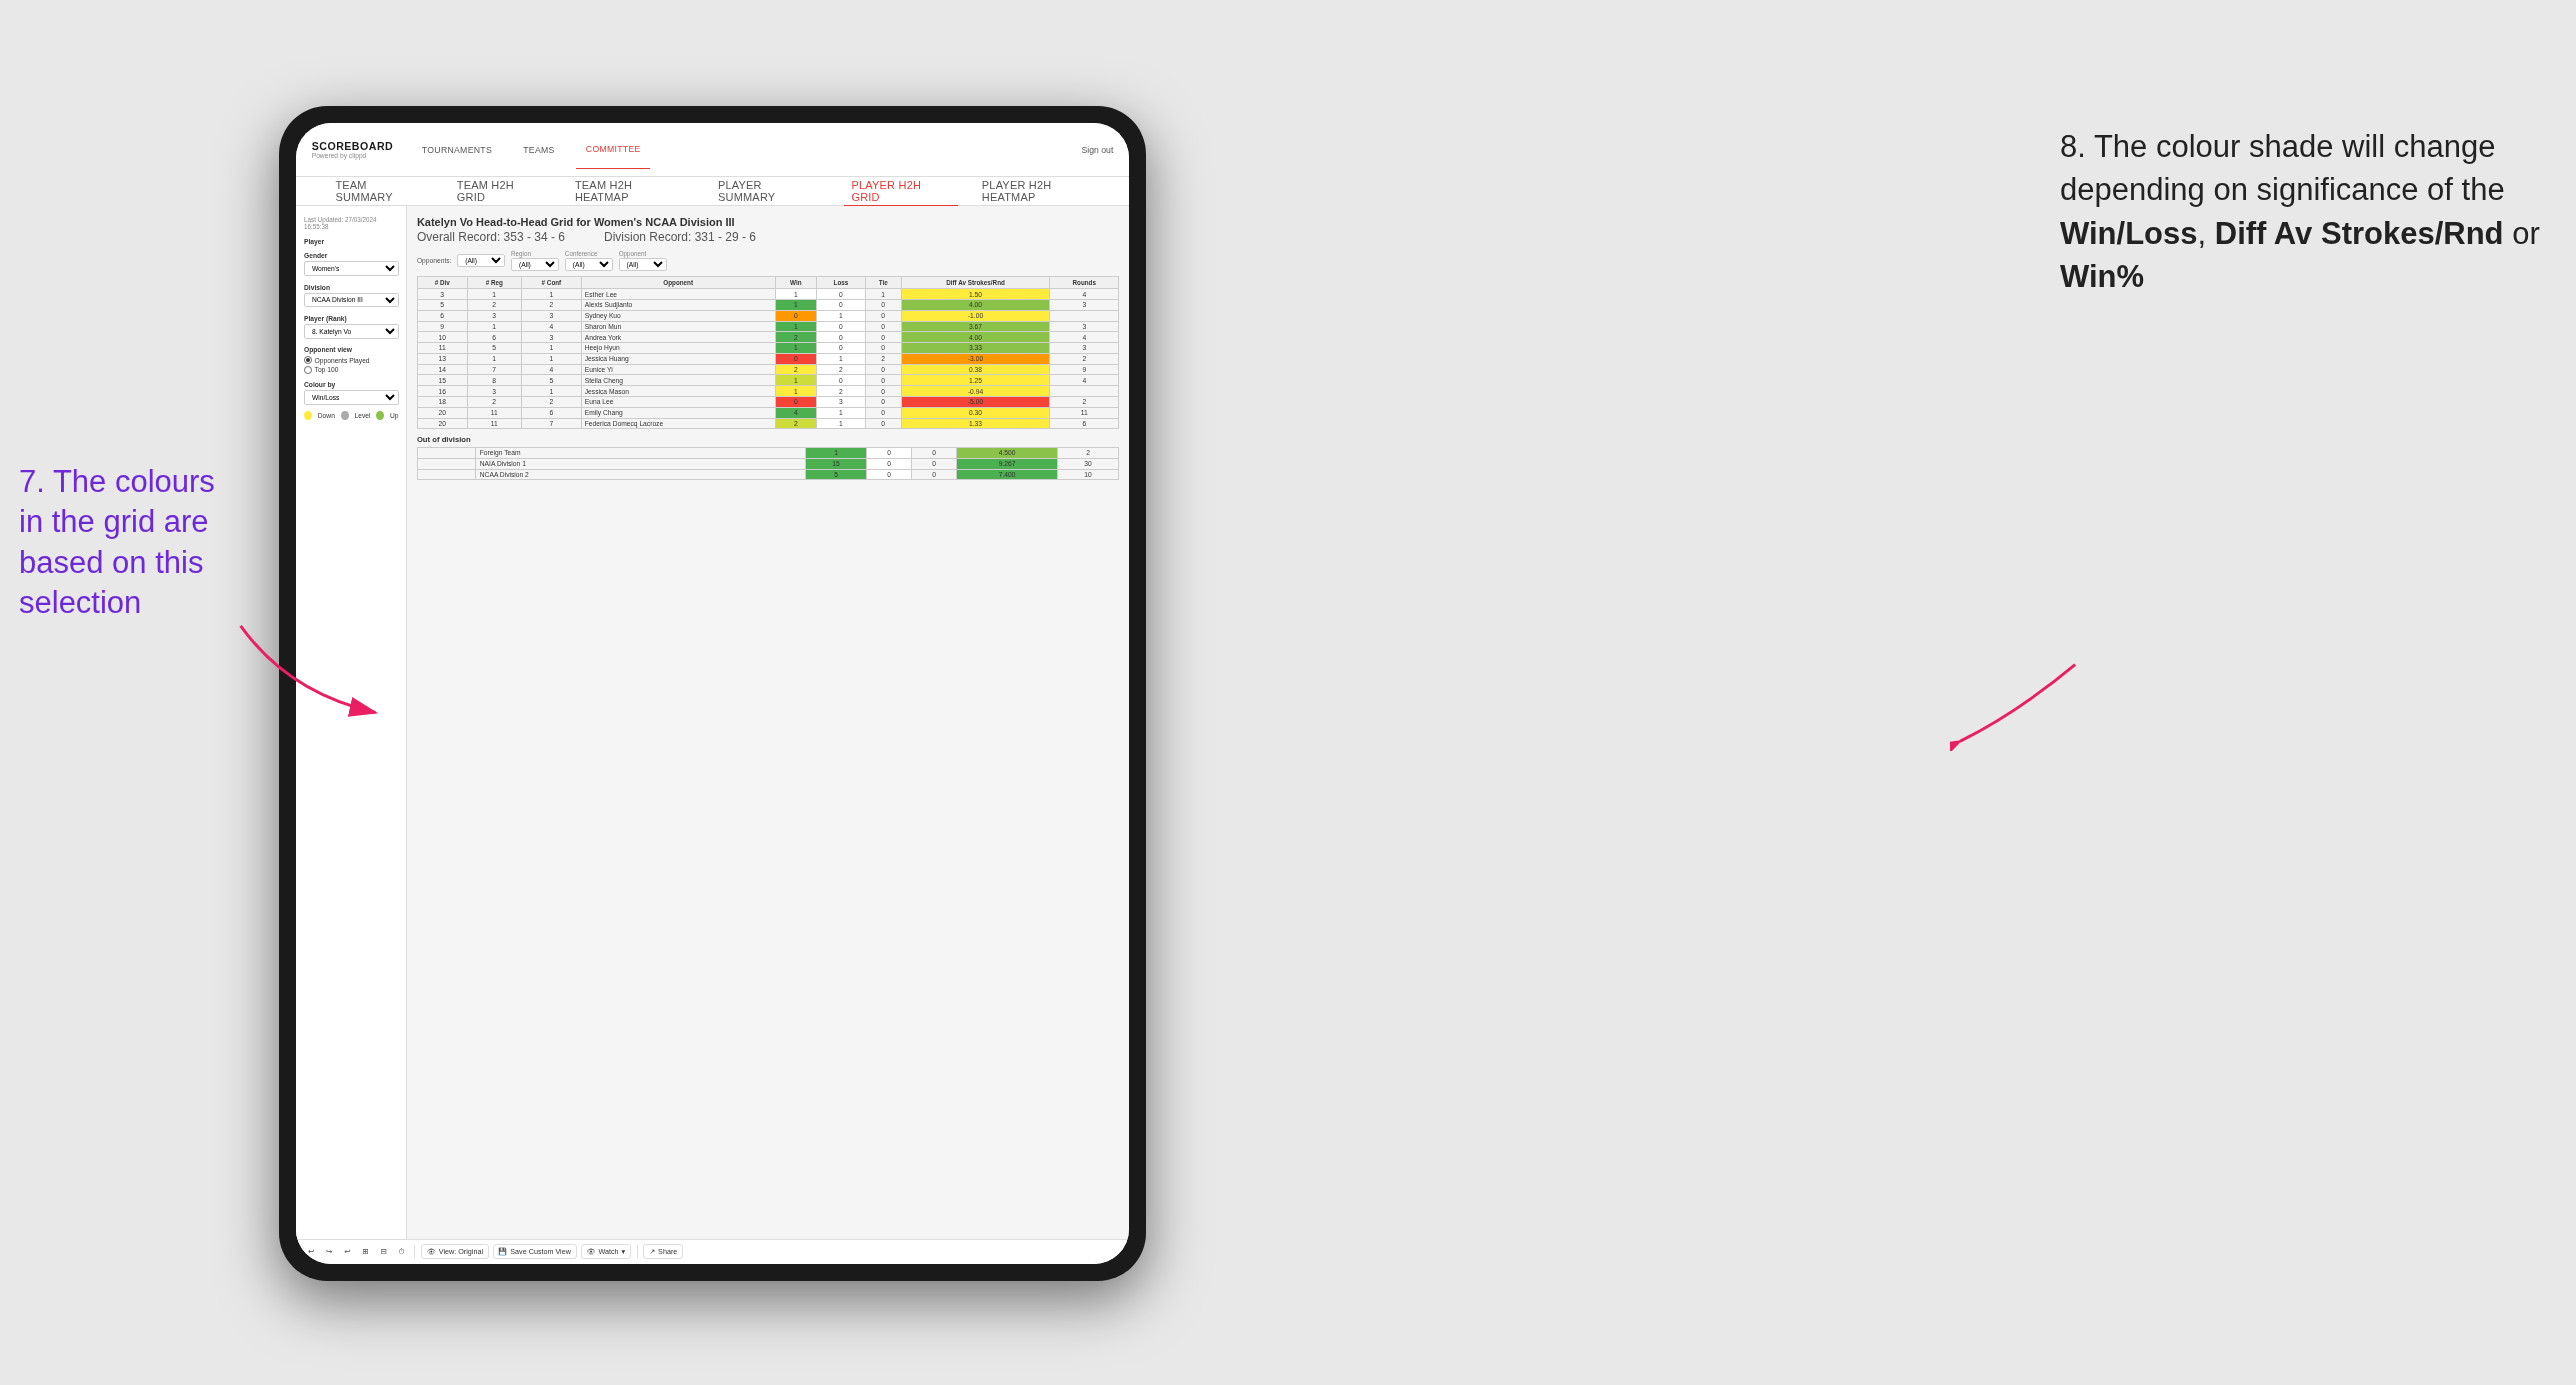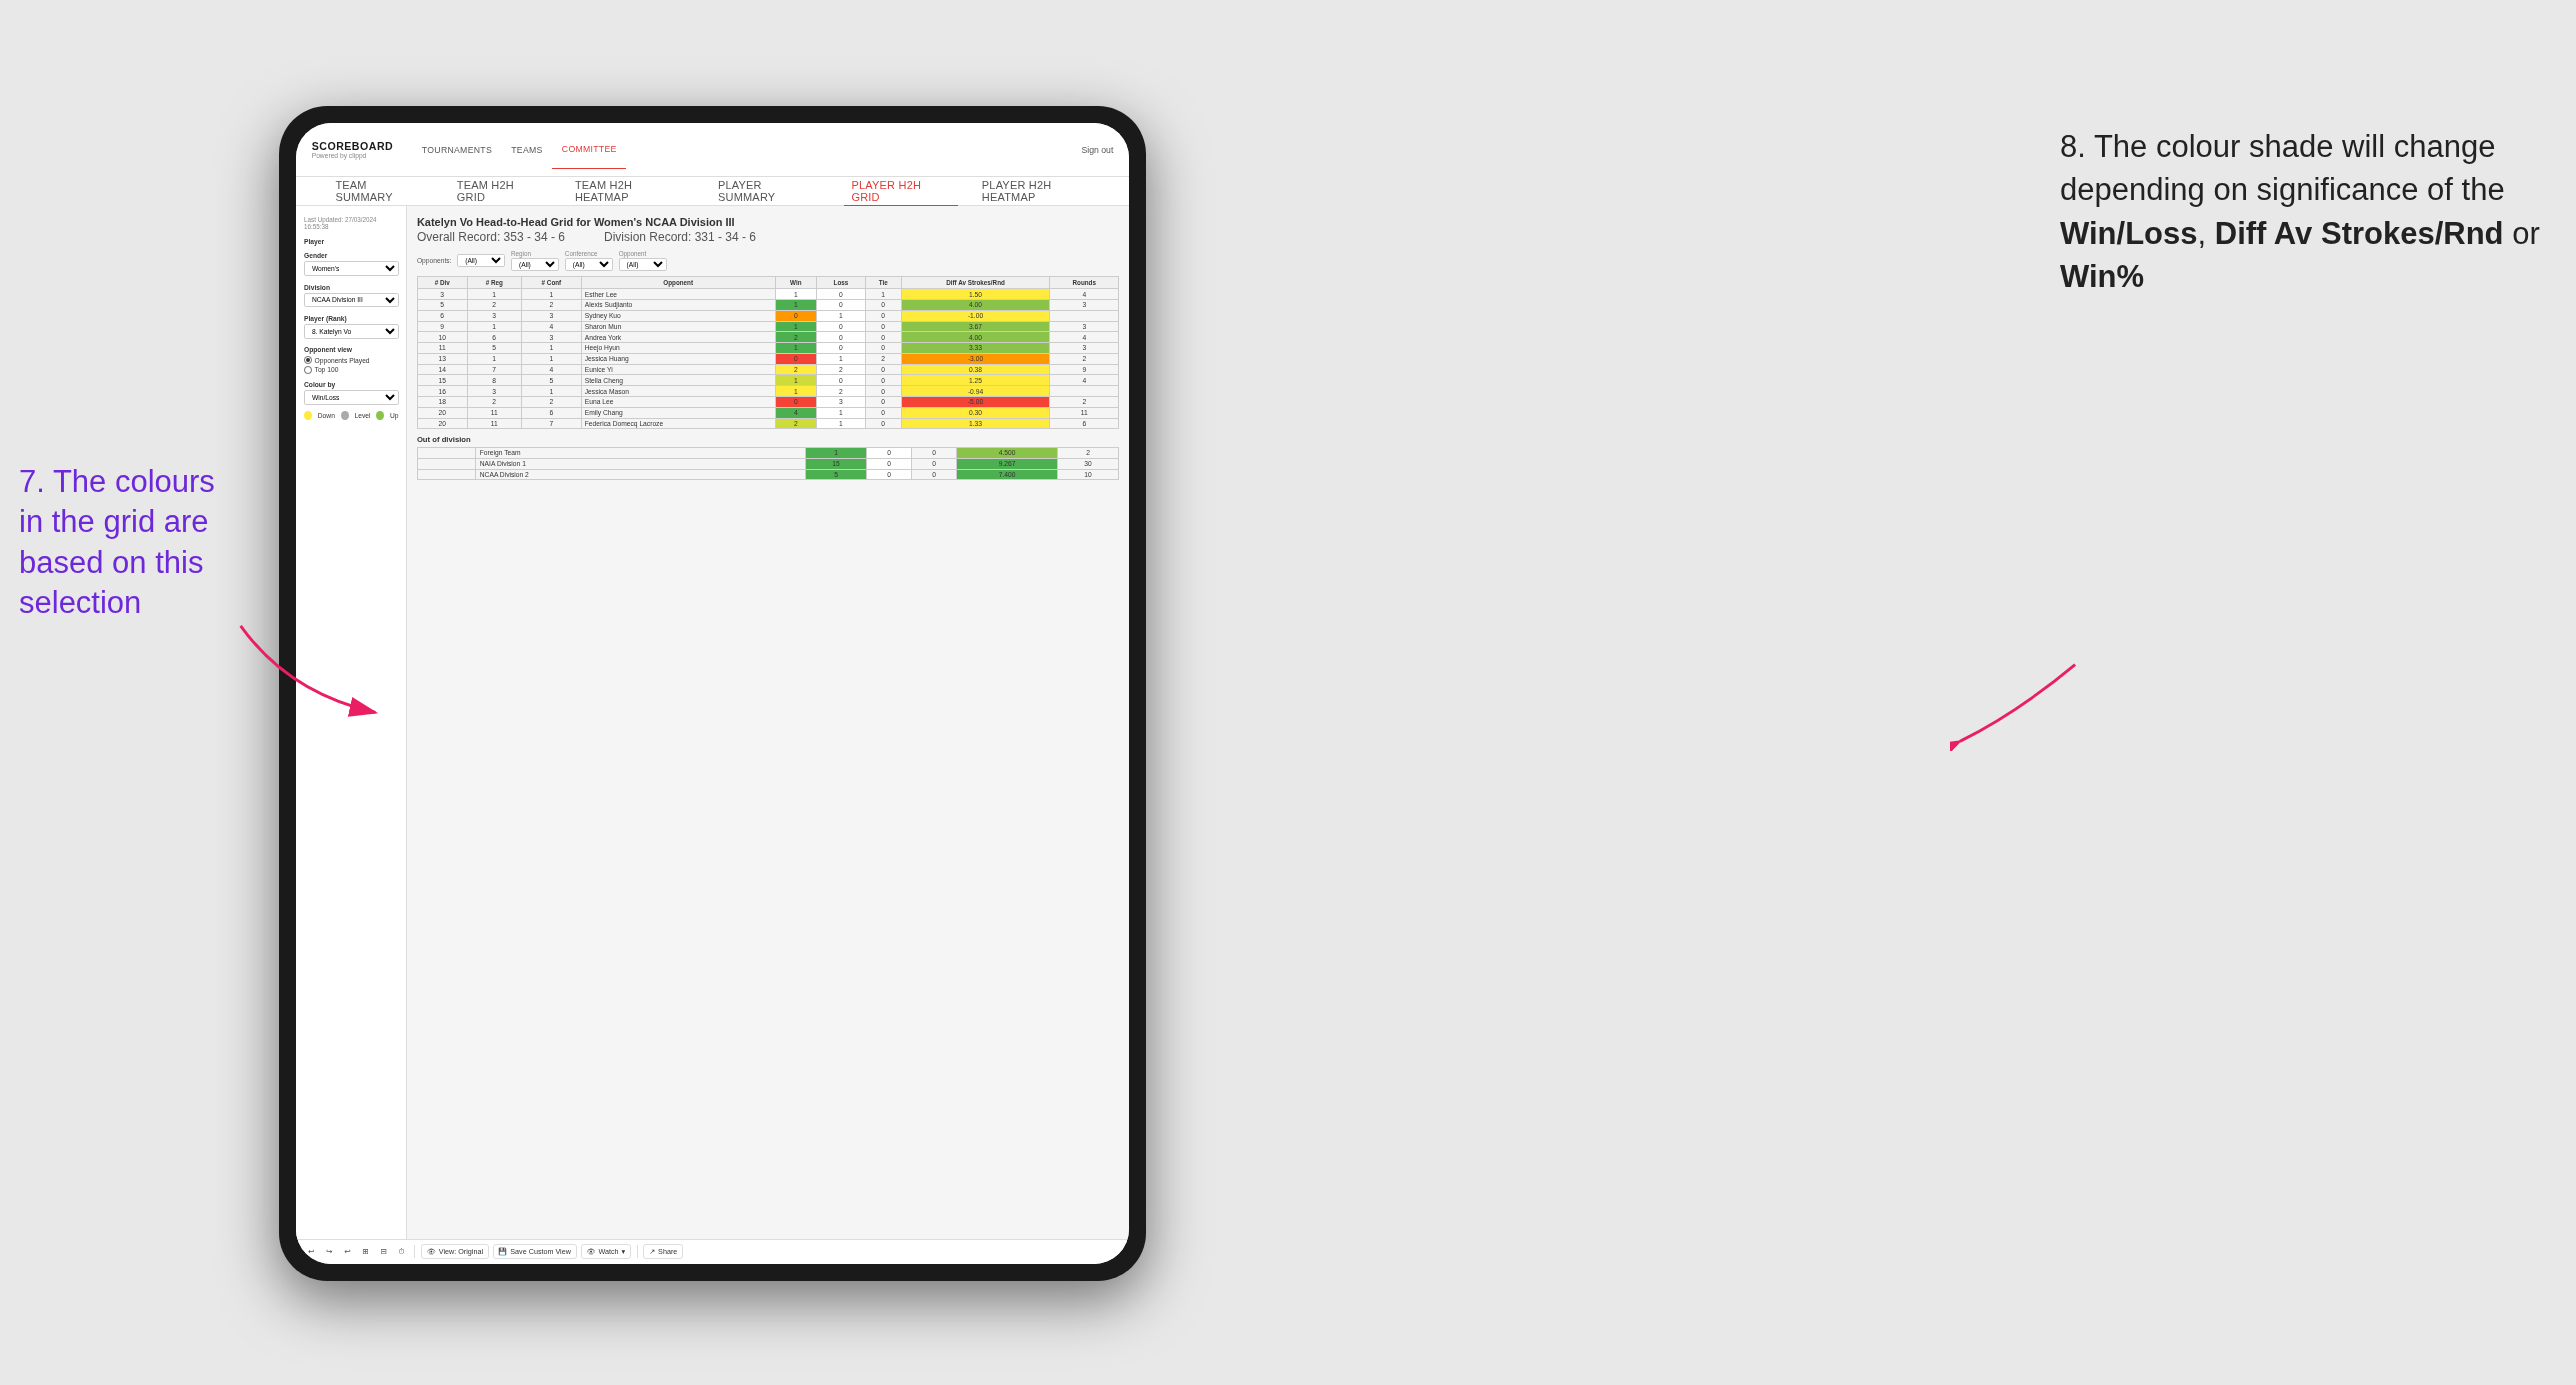--- a/index.html
+++ b/index.html
@@ -61,7 +61,7 @@
     }
     .nav-items {
       display: flex;
-      gap: 0;
+      gap: 12px;
       flex: 1;
       text-align: right;
     }

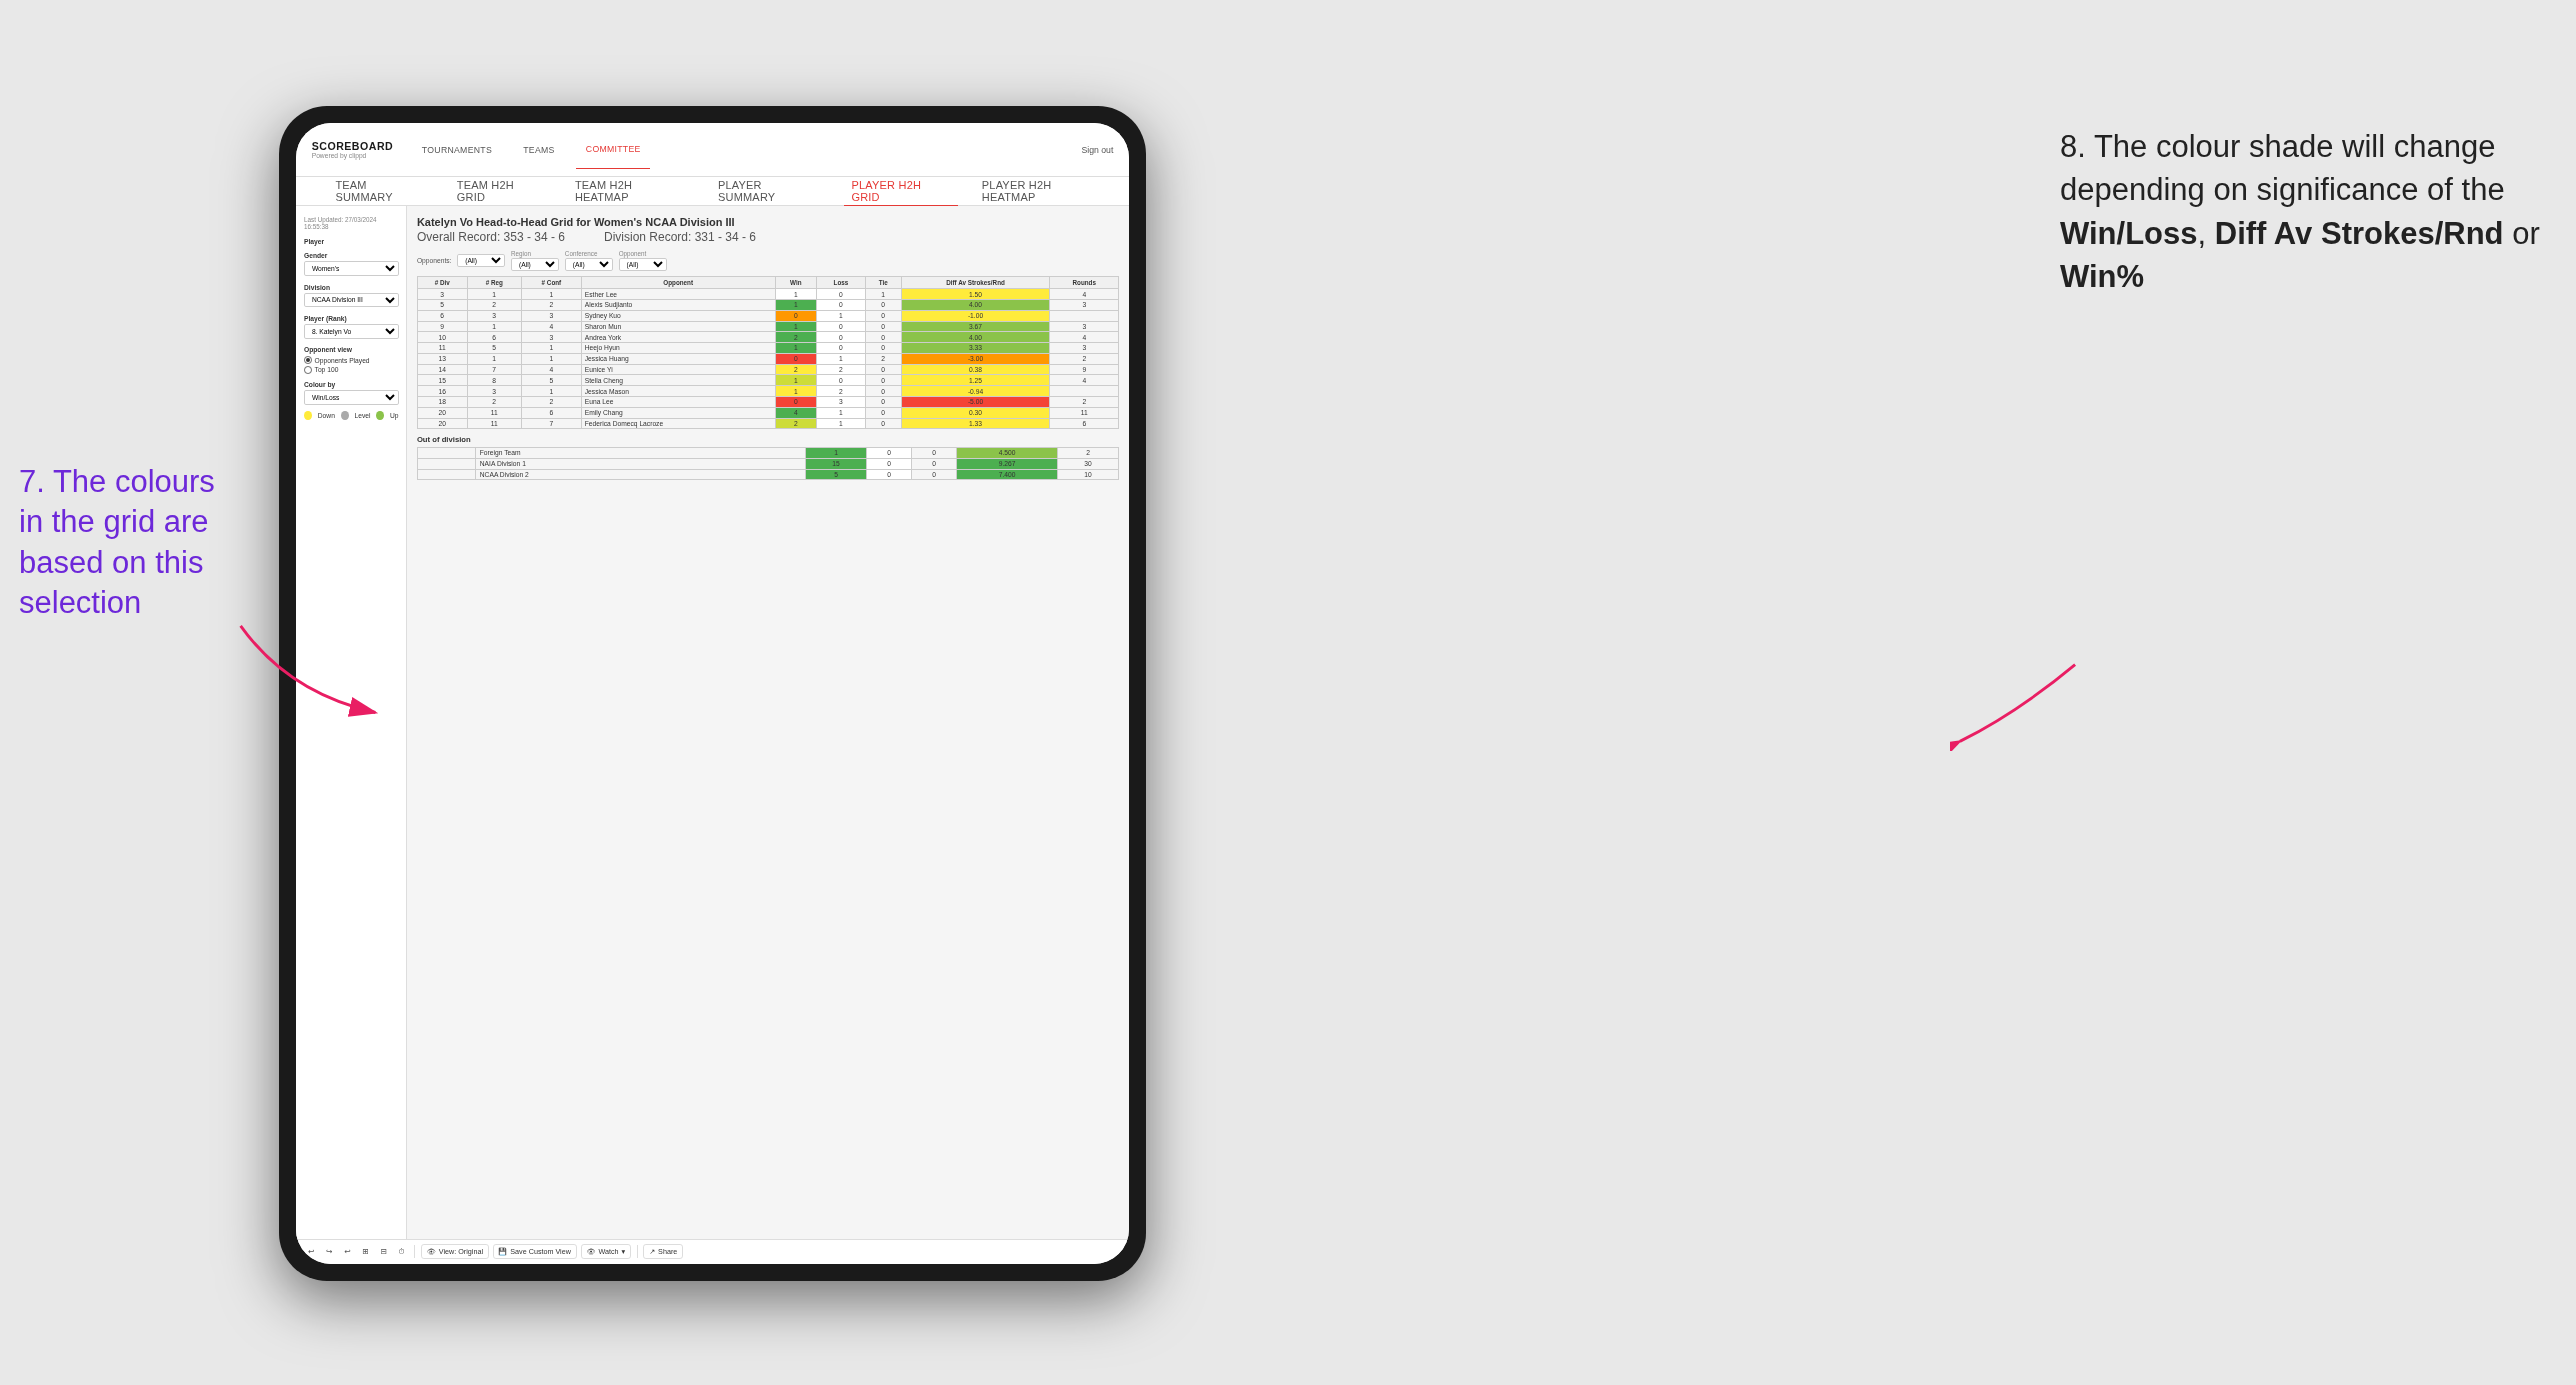--- a/index.html
+++ b/index.html
@@ -452,7 +452,7 @@
         <div class="grid-title">Katelyn Vo Head-to-Head Grid for Women's NCAA Division III</div>
         <div class="grid-records">
           <span>Overall Record: 353 - 34 - 6</span>
-          <span>Division Record: 331 - 34 - 6</span>
+          <span>Division Record: 331 - 29 - 6</span>
         </div>
 
         <div class="filters-row">

